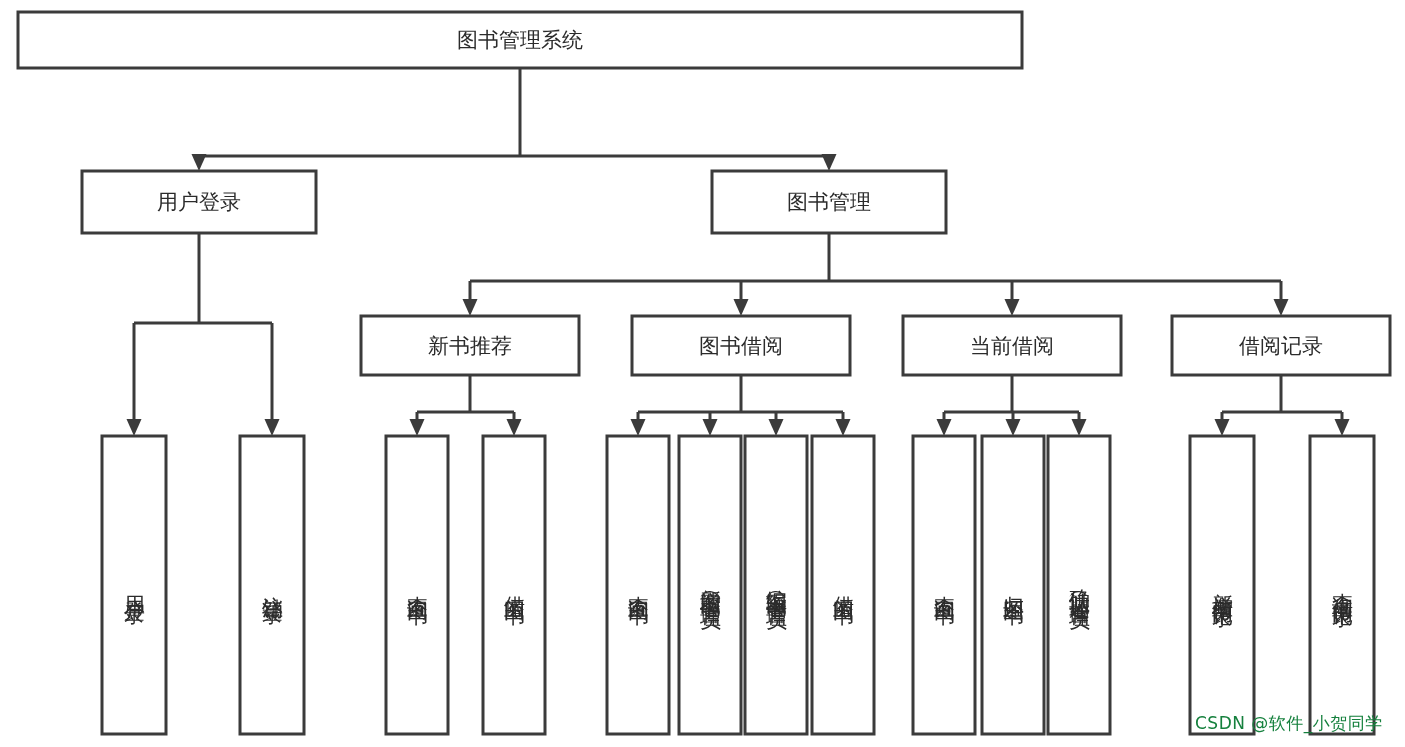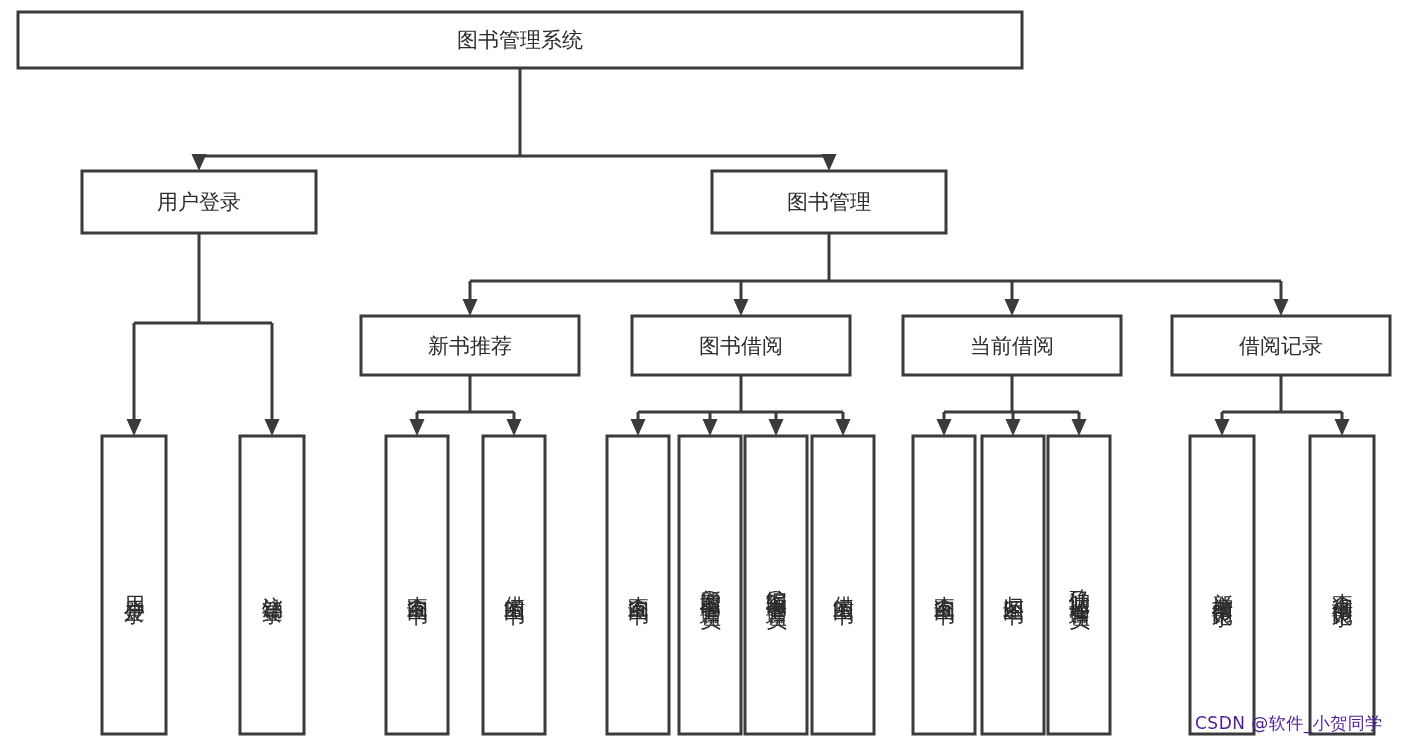--- a/index.html
+++ b/index.html
@@ -67,7 +67,7 @@
     position: absolute;
     font-family: "DejaVu Sans", "Liberation Sans", sans-serif;
     font-size: 17px;
-    color: #4c1d95;
+    color: #15803d;
     white-space: nowrap;
     letter-spacing: 0.5px;
   }

